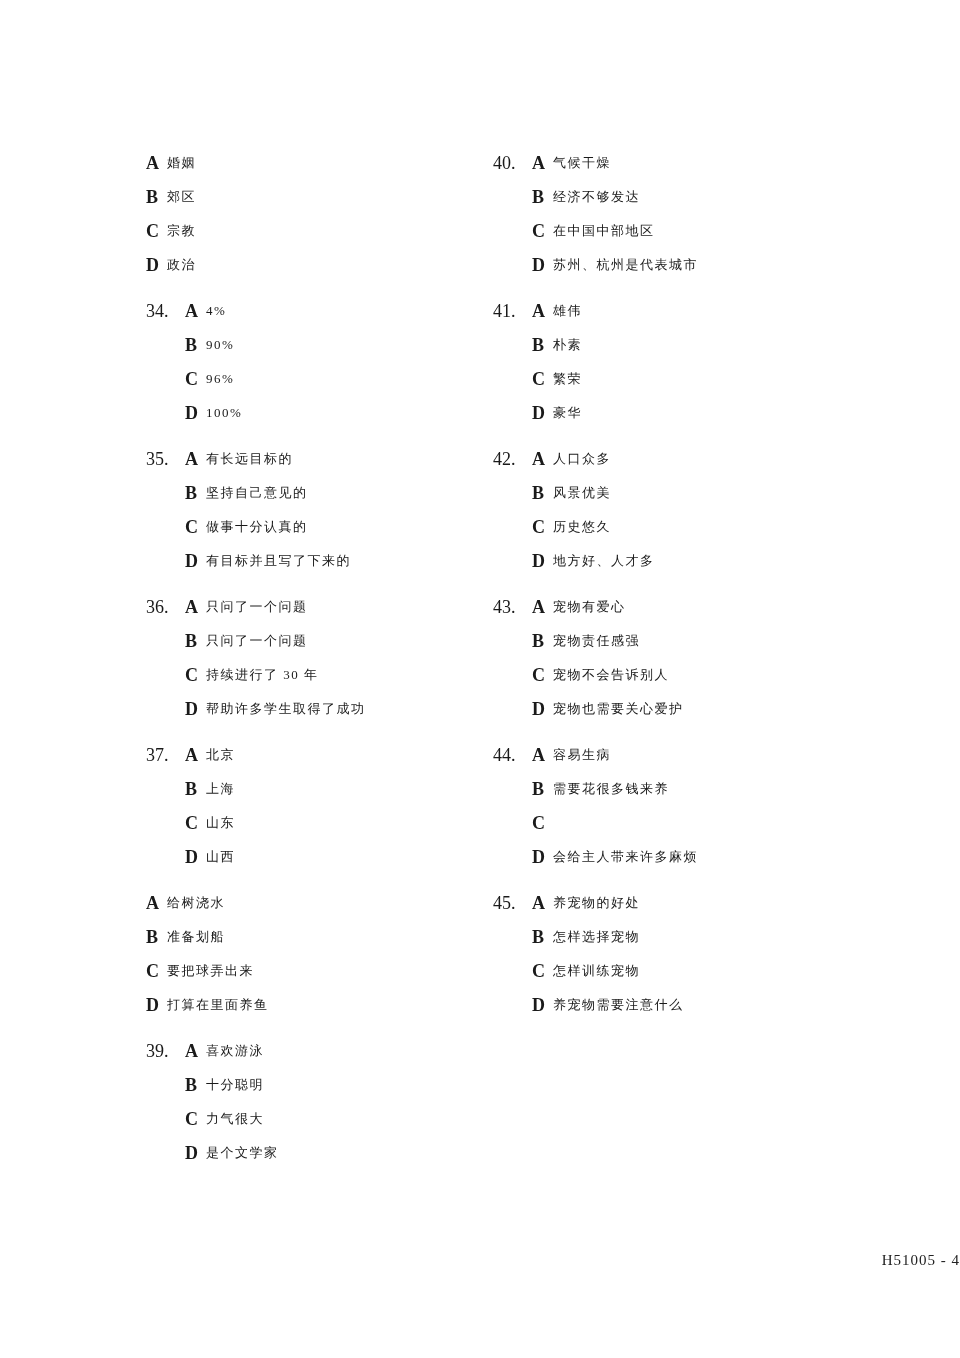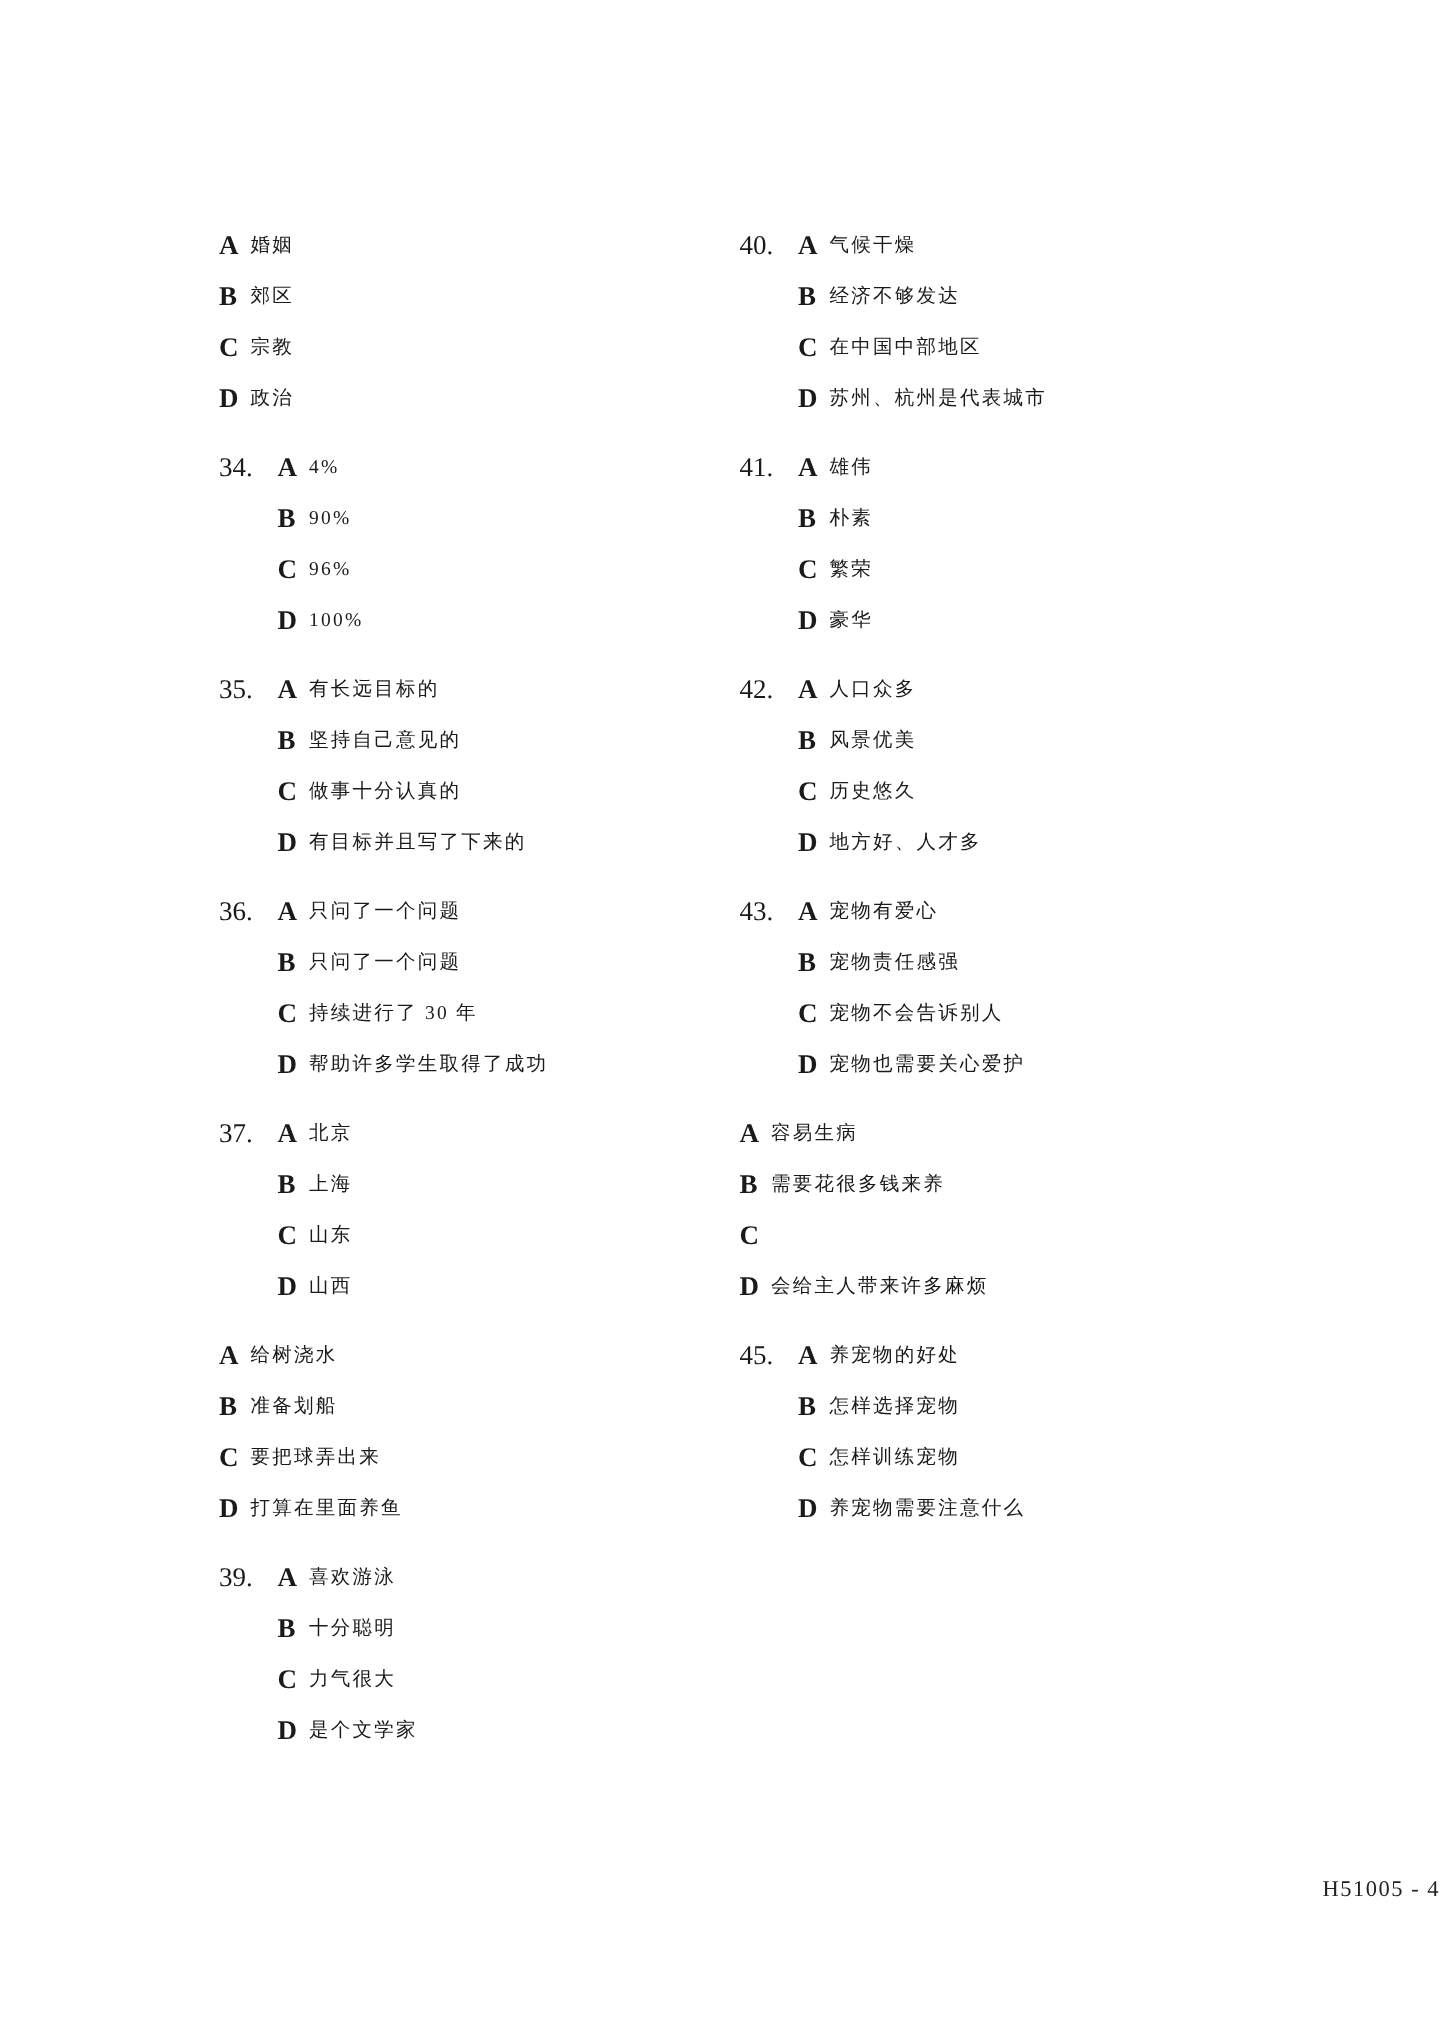--- a/index.html
+++ b/index.html
@@ -285,6 +285,7 @@
     </div>
 
     <div class="q">
+      <div class="qnum">44.</div>
       <div class="opts">
         <div class="opt">
             <span class="letter">A</span>

